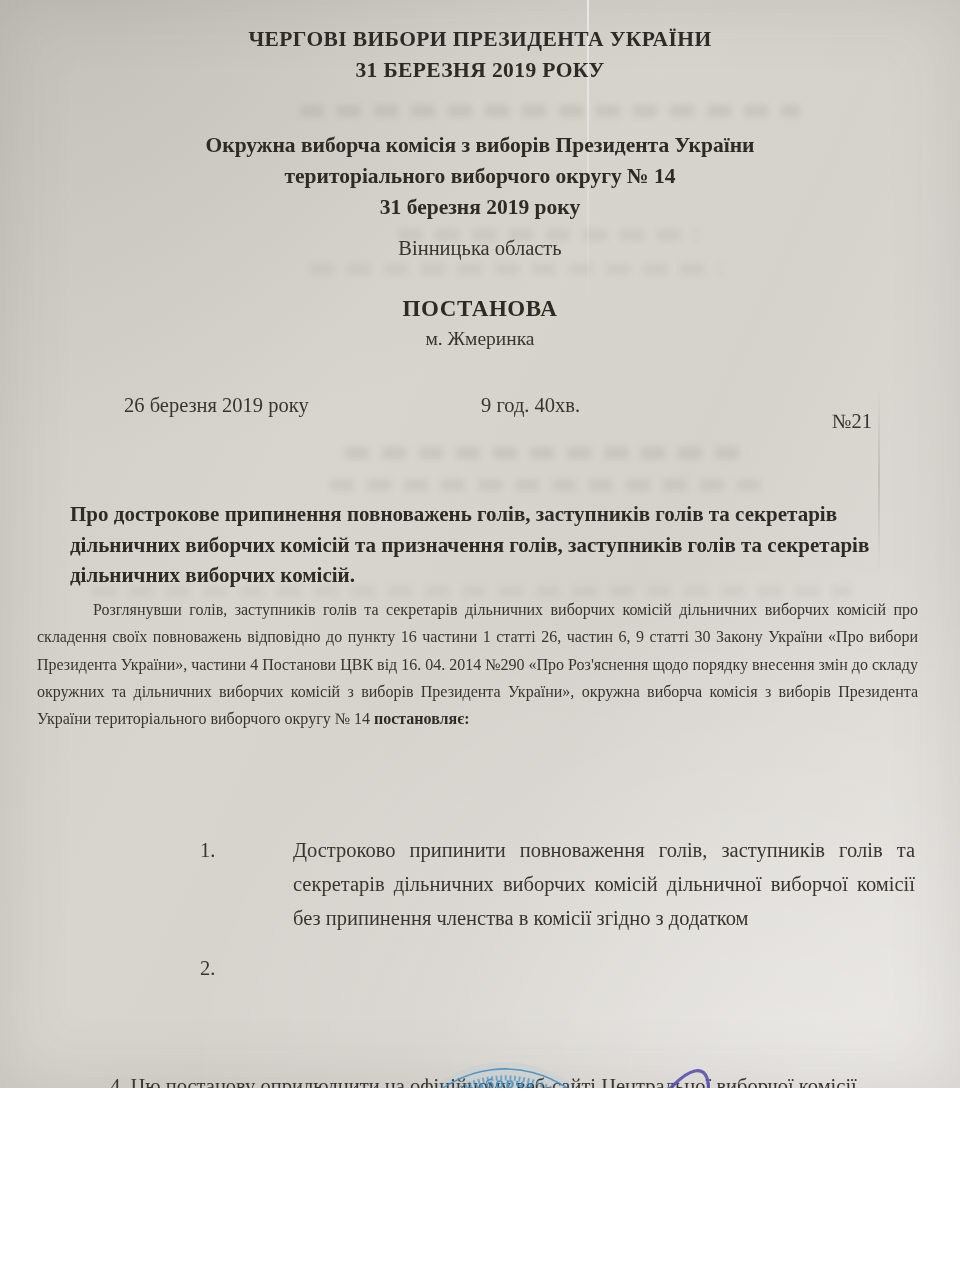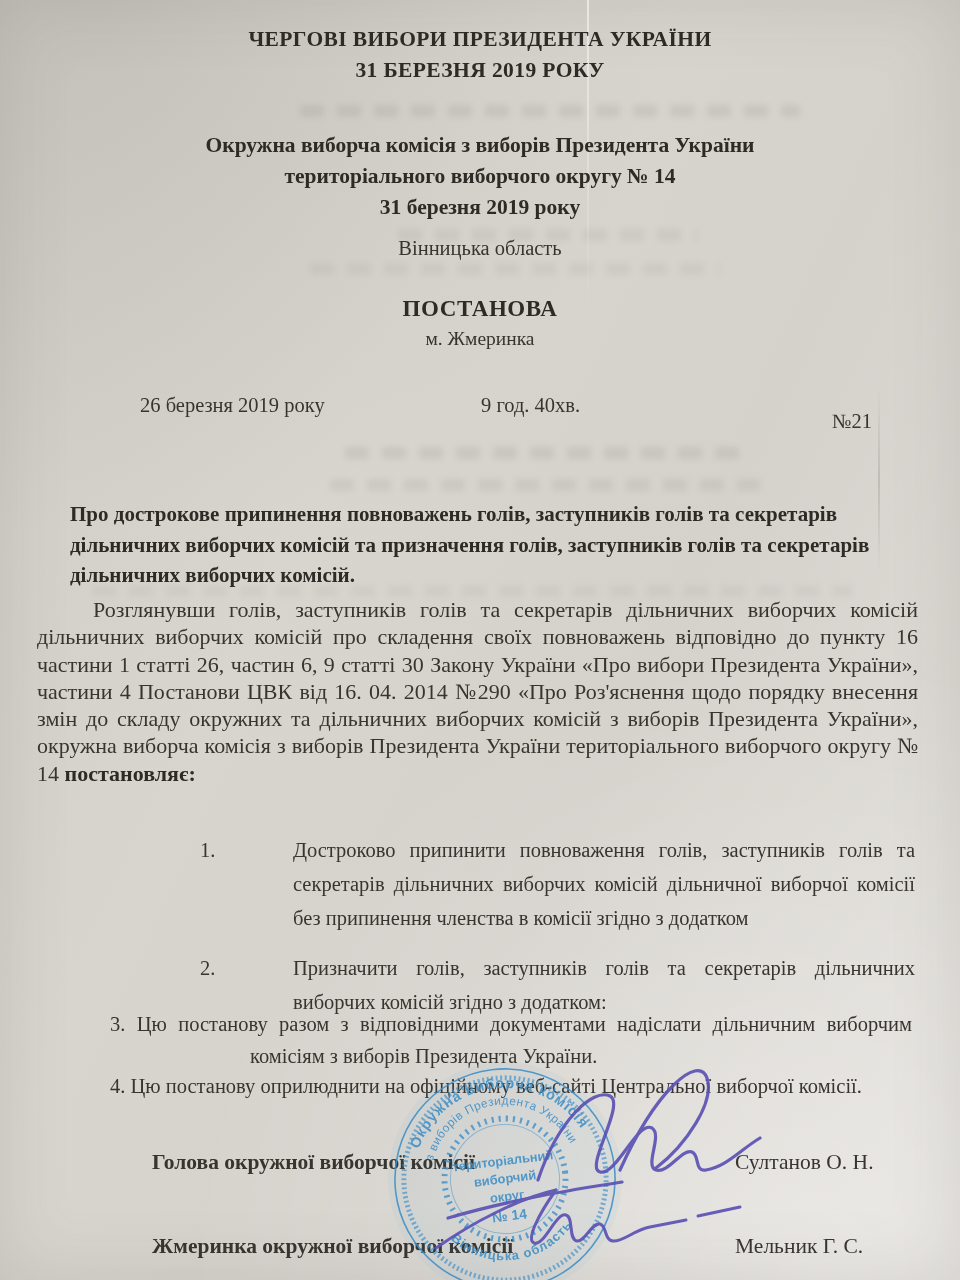--- a/index.html
+++ b/index.html
@@ -5,7 +5,7 @@
   html,body{margin:0;padding:0;}
   .paper{
     position:relative;
-    width:960px;height:1280px;
+    width:960px;height:1088px;
     overflow:hidden;
     font-family:"Liberation Serif","DejaVu Serif",serif;
     color:#38342f;

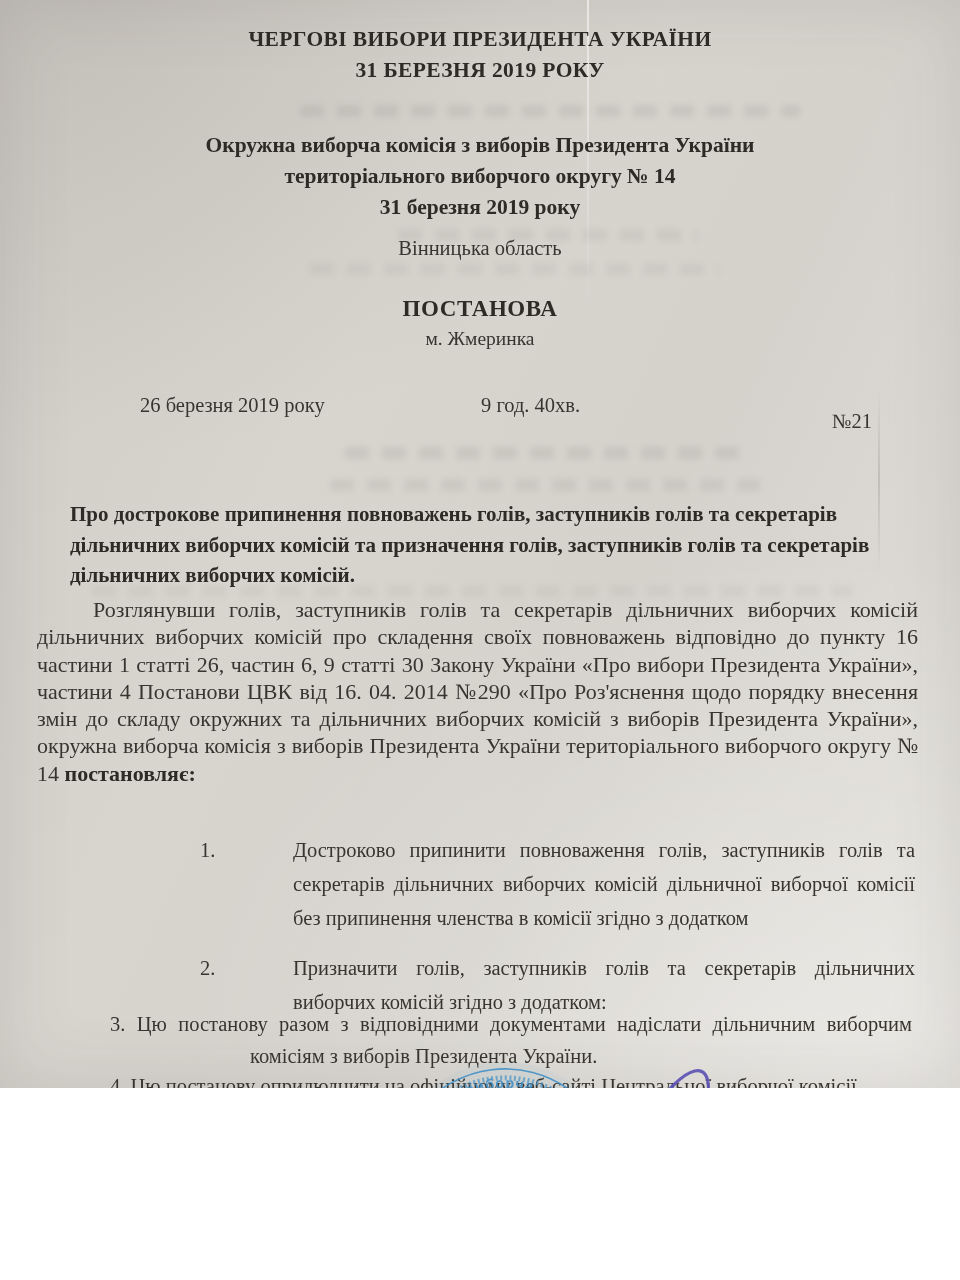--- a/index.html
+++ b/index.html
@@ -26,7 +26,7 @@
   .place{top:328px;font-size:19.5px;}
   
   .daterow{top:394px;left:0;right:0;height:28px;font-size:20.5px;}
-  .d-date{position:absolute;left:140px;}
+  .d-date{position:absolute;left:124px;}
   .d-time{position:absolute;left:481px;}
   .d-num{position:absolute;left:832px;margin-top:16px;}
   

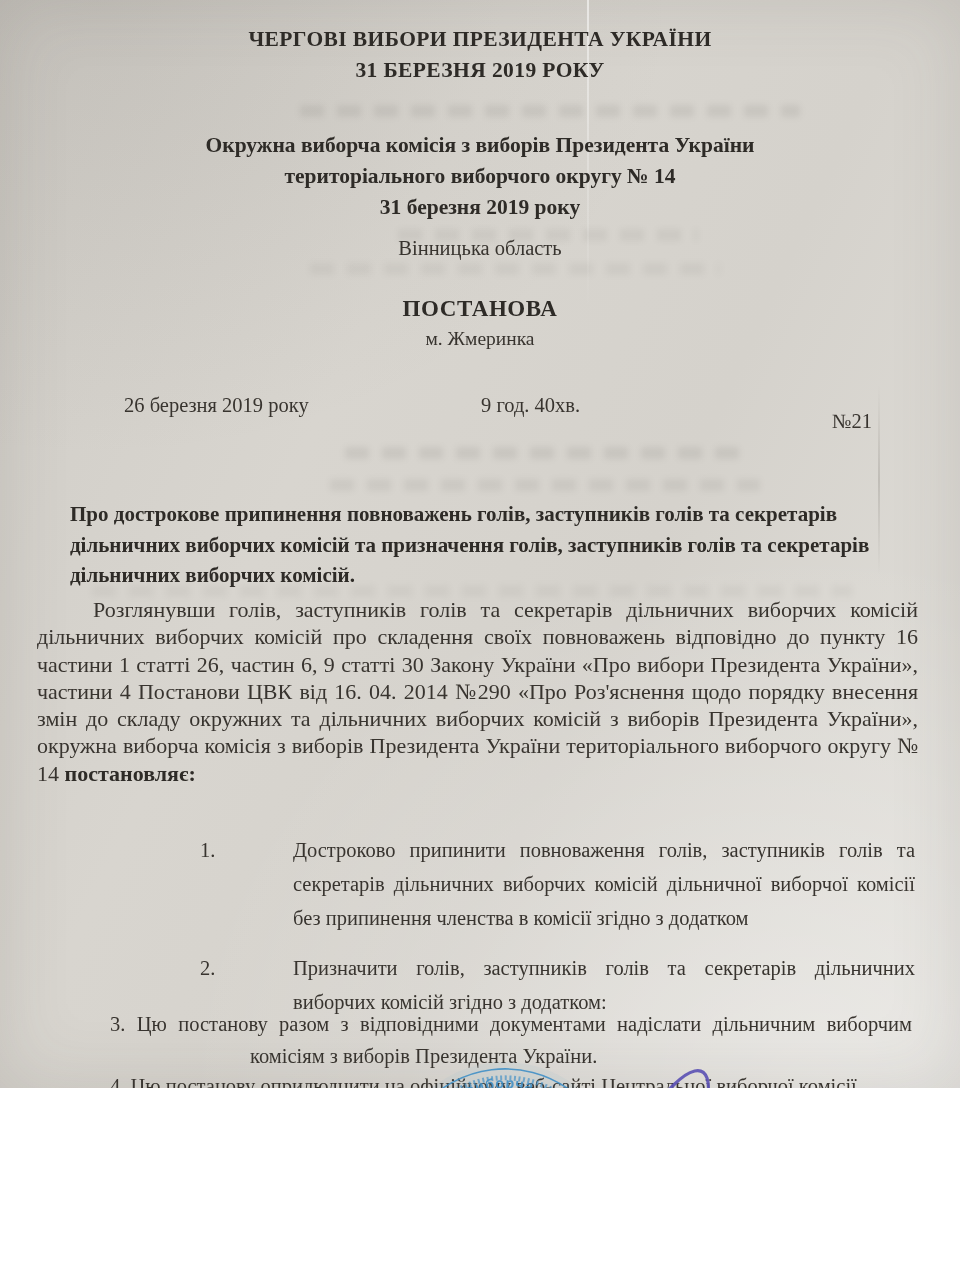--- a/index.html
+++ b/index.html
@@ -32,7 +32,7 @@
   
   .title{top:499px;left:70px;right:60px;text-align:left;font-size:21px;line-height:30.5px;}
   
-  .body-par{top:596px;left:37px;right:42px;font-size:22px;line-height:27.3px;
+  .body-par{top:596px;left:37px;right:42px;font-size:16px;line-height:27.3px;
             text-align:justify;text-indent:56px;}
   
   .item12{left:293px;right:45px;font-size:20.5px;line-height:34px;text-align:justify;}

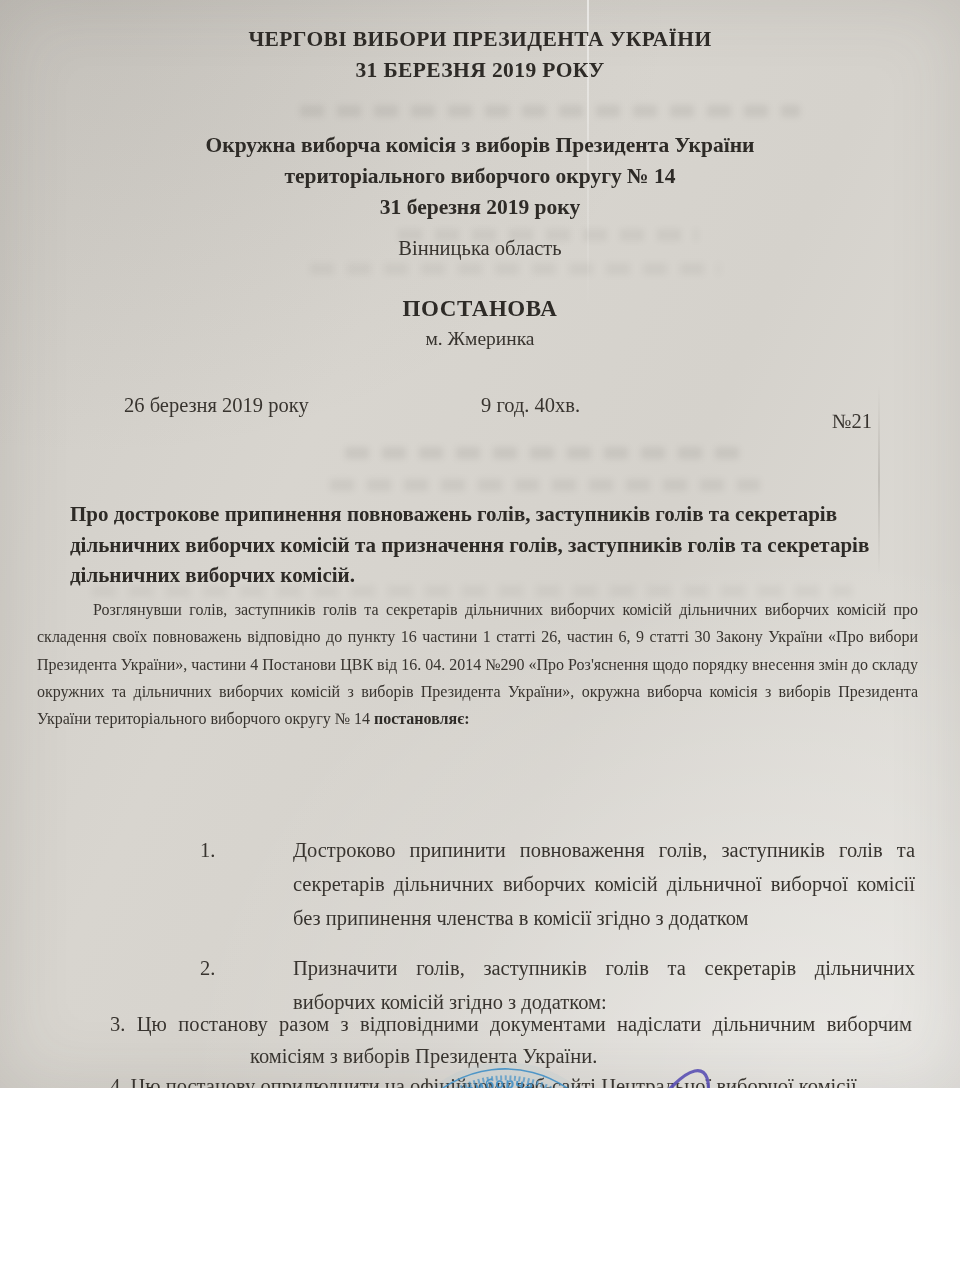--- a/index.html
+++ b/index.html
@@ -115,7 +115,6 @@
   </div>
   <div class="abs item12 i2">
     <span class="num num1">2.</span>
-    <span>Призначити голів, заступників голів та секретарів дільничних виборчих комісій згідно з додатком:</span>
   </div>
   <div class="abs item34 i3">
     <span class="wrapin"><span>3.</span> <span>Цю постанову разом з відповідними документами надіслати дільничним виборчим комісіям з виборів Президента України.</span></span>

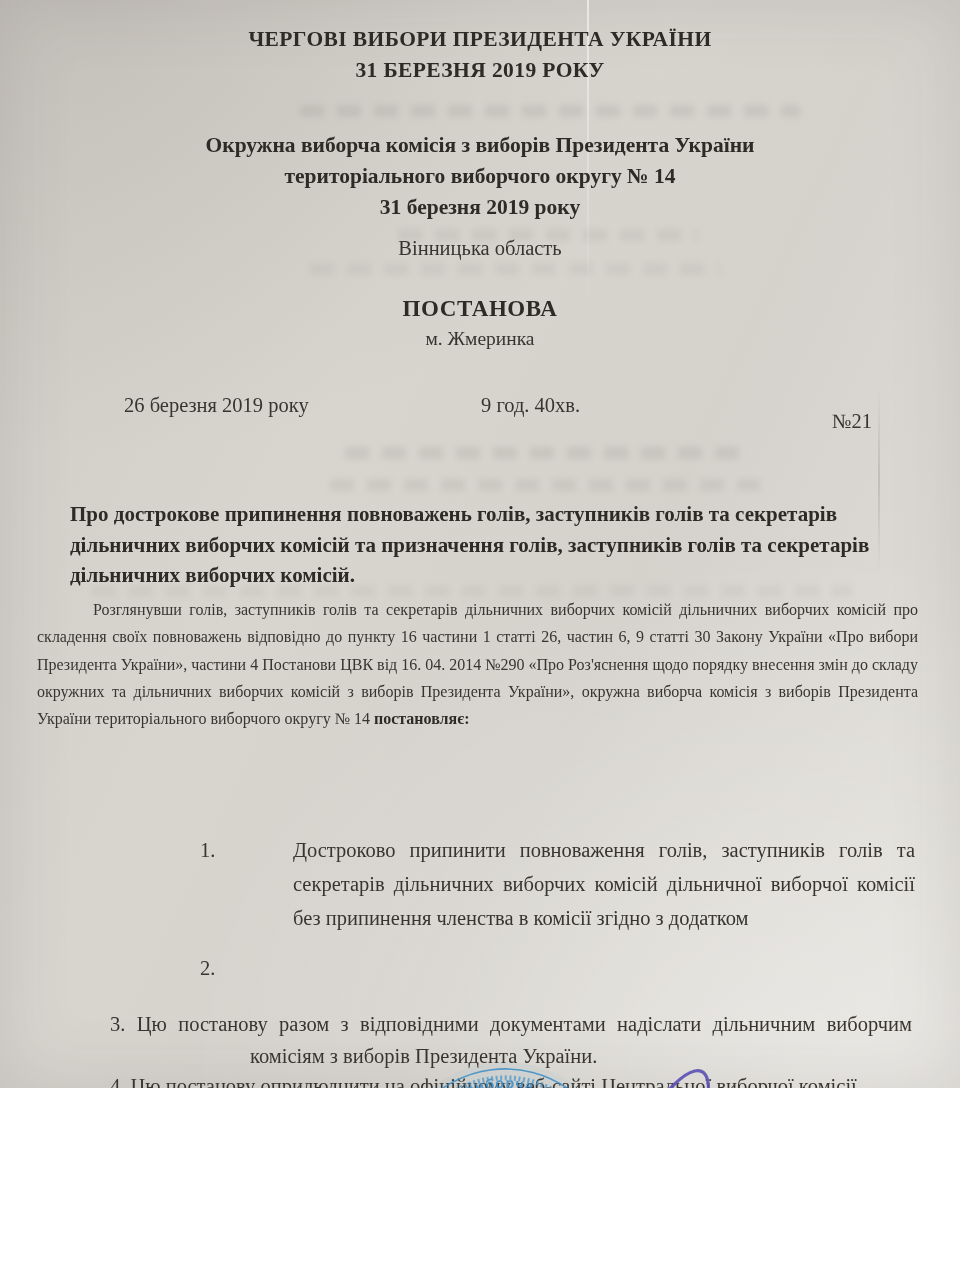--- a/index.html
+++ b/index.html
@@ -116,9 +116,6 @@
   <div class="abs item12 i2">
     <span class="num num1">2.</span>
   </div>
-  <div class="abs item34 i3">
-    <span class="wrapin"><span>3.</span> <span>Цю постанову разом з відповідними документами надіслати дільничним виборчим комісіям з виборів Президента України.</span></span>
-  </div>
   <div class="abs item34 i4">
     <span class="wrapin"><span>4.</span> <span>Цю постанову оприлюднити на офіційному веб-сайті Центральної виборчої комісії.</span></span>
   </div>

